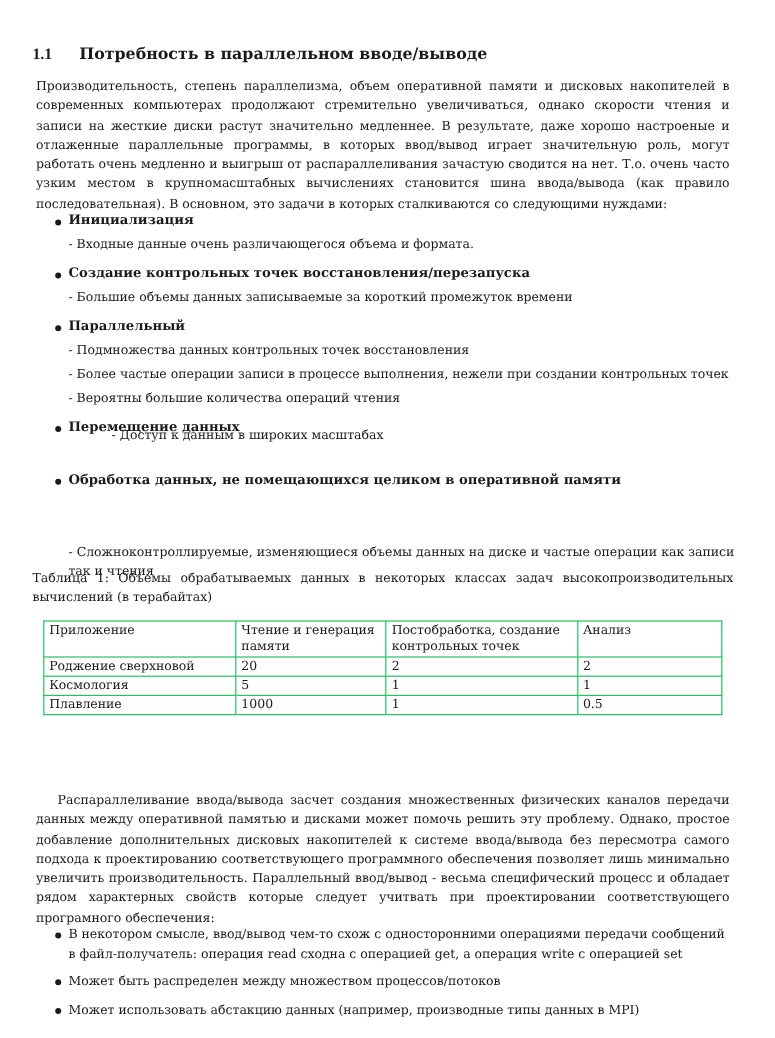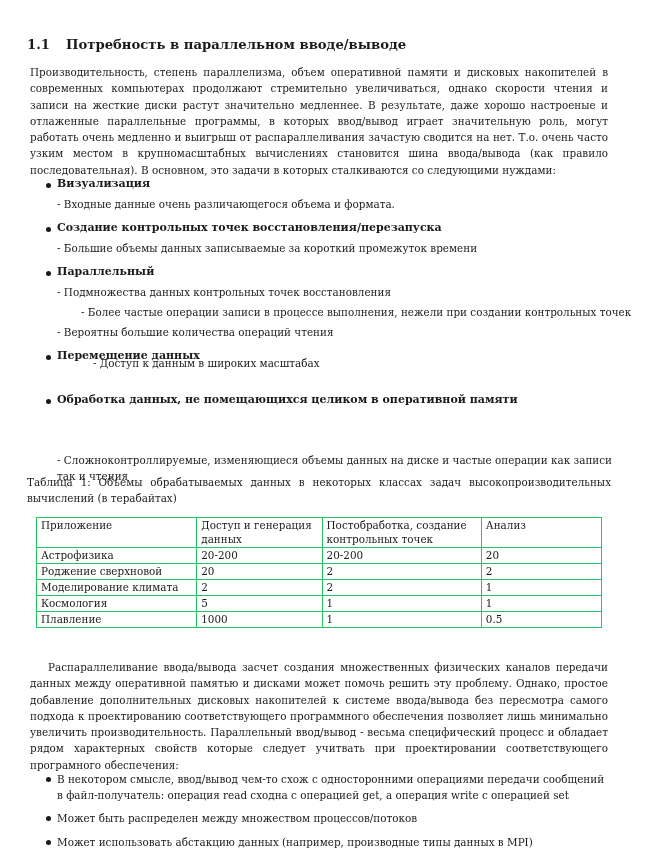--- a/index.html
+++ b/index.html
@@ -18,7 +18,7 @@
     position: absolute; left: 27px; top: 37px;
     font-size: 13.2px; font-weight: bold;
   }
-  .h2 .num { display: inline-block; width: 39px; }
+  .h2 .num { display: inline-block; width: 39px; font-family: Liberation Serif, serif; }
   .para {
     position: absolute; left: 27px; width: 584px;
     font-size: 10.4px; line-height: 16.3px; text-align: justify;

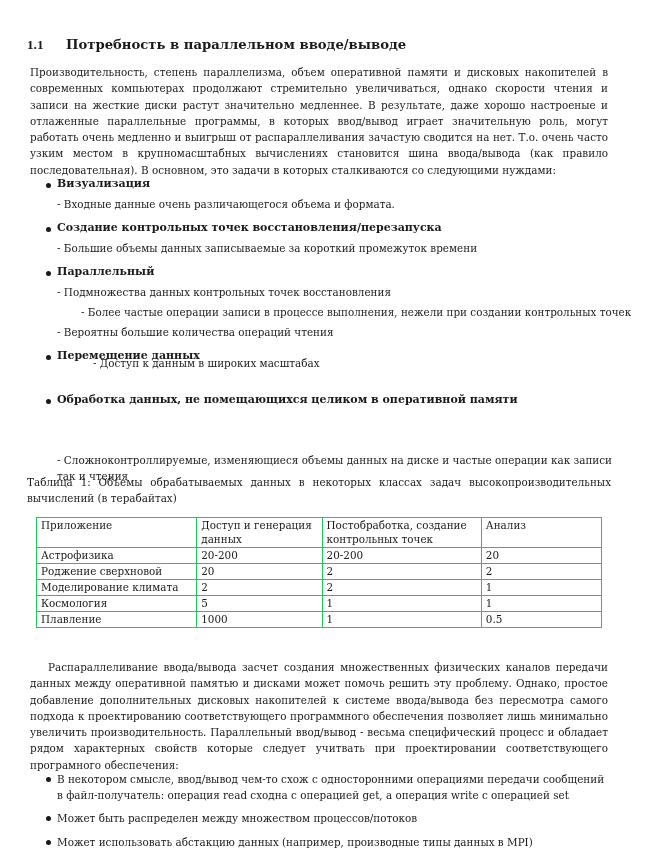--- a/index.html
+++ b/index.html
@@ -73,7 +73,7 @@
   <div class="blist" style="top:177px;">
     <div class="bitem" style="top:0px;">
       <span class="bullet"></span>
-      <span class="btitle" style="top:0px;">Визуализация</span>
+      <span class="btitle" style="top:0px;">Инициализация</span>
       <span class="bsub" style="top:19px;">- Входные данные очень различающегося объема и формата.</span>
     </div>
     <div class="bitem" style="top:44px;">

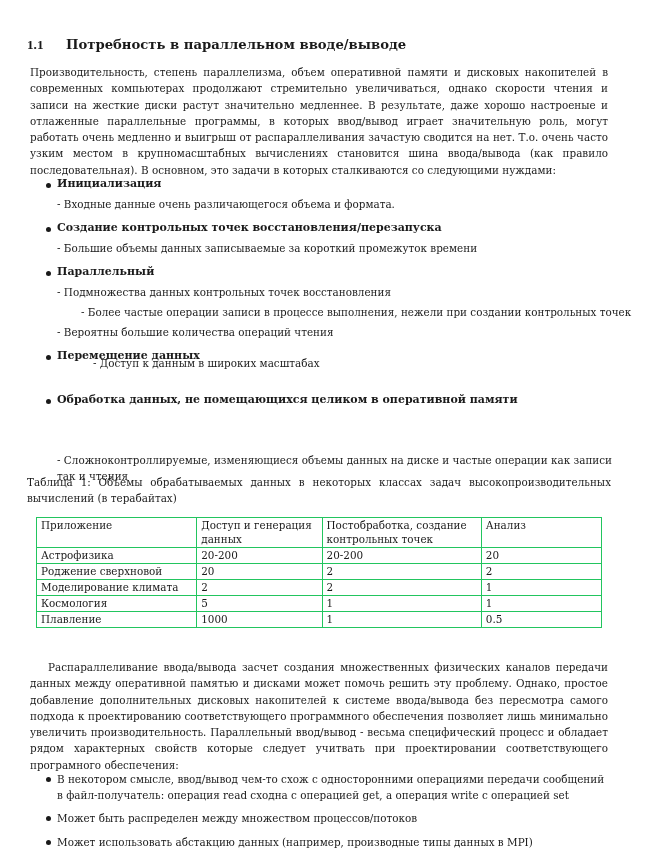--- a/index.html
+++ b/index.html
@@ -85,7 +85,7 @@
       <span class="bullet"></span>
       <span class="btitle" style="top:0px;">Параллельный</span>
       <span class="bsub" style="top:19px;">- Подмножества данных контрольных точек восстановления</span>
-      <span class="bsub" style="top:39px;margin-left:24px;">- Более частые операции записи в процессе выполнения, нежели при создании контрольных точек</span>
+      <span class="bsub" style="top:39px;">- Более частые операции записи в процессе выполнения, нежели при создании контрольных точек</span>
       <span class="bsub" style="top:59px;">- Вероятны большие количества операций чтения</span>
     </div>
     <div class="bitem" style="top:172px;">

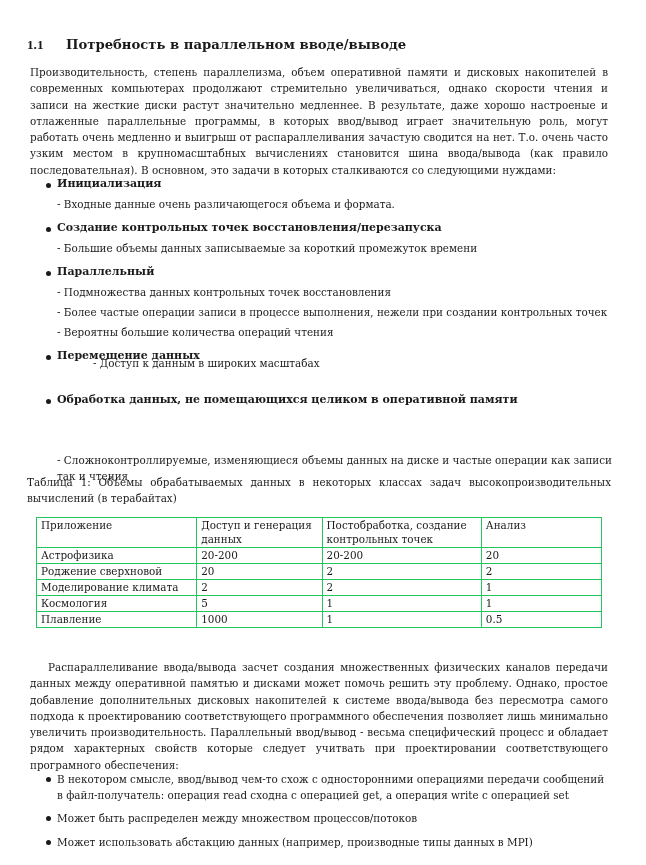--- a/index.html
+++ b/index.html
@@ -106,7 +106,7 @@
     <tbody>
         <tr class="hdr">
       <td class="c1">Приложение</td>
-      <td class="c2">Доступ и генерация данных</td>
+      <td class="c2">Чтение и генерация памяти</td>
       <td class="c3">Постобработка, создание контрольных точек</td>
       <td class="c4">Анализ</td>
     </tr>

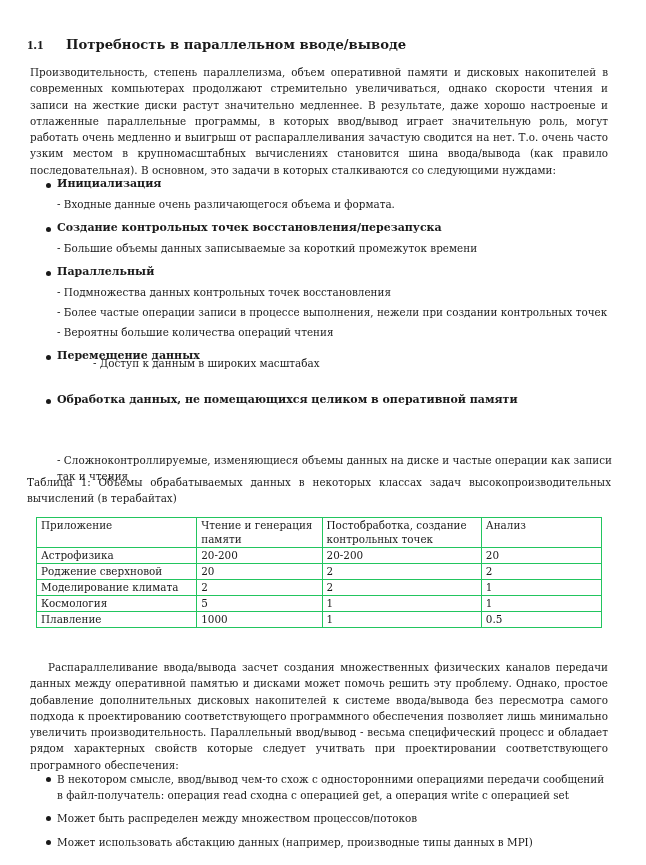--- a/index.html
+++ b/index.html
@@ -111,12 +111,6 @@
       <td class="c4">Анализ</td>
     </tr>
     <tr class="row">
-      <td>Астрофизика</td>
-      <td>20-200</td>
-      <td>20-200</td>
-      <td>20</td>
-    </tr>
-    <tr class="row">
       <td>Роджение сверхновой</td>
       <td>20</td>
       <td>2</td>

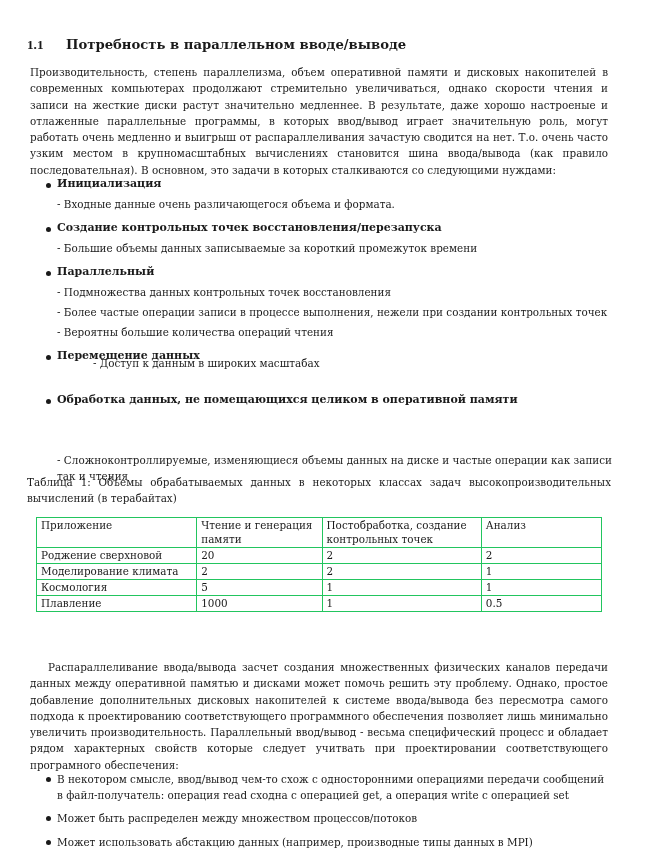--- a/index.html
+++ b/index.html
@@ -117,12 +117,6 @@
       <td>2</td>
     </tr>
     <tr class="row">
-      <td>Моделирование климата</td>
-      <td>2</td>
-      <td>2</td>
-      <td>1</td>
-    </tr>
-    <tr class="row">
       <td>Космология</td>
       <td>5</td>
       <td>1</td>

